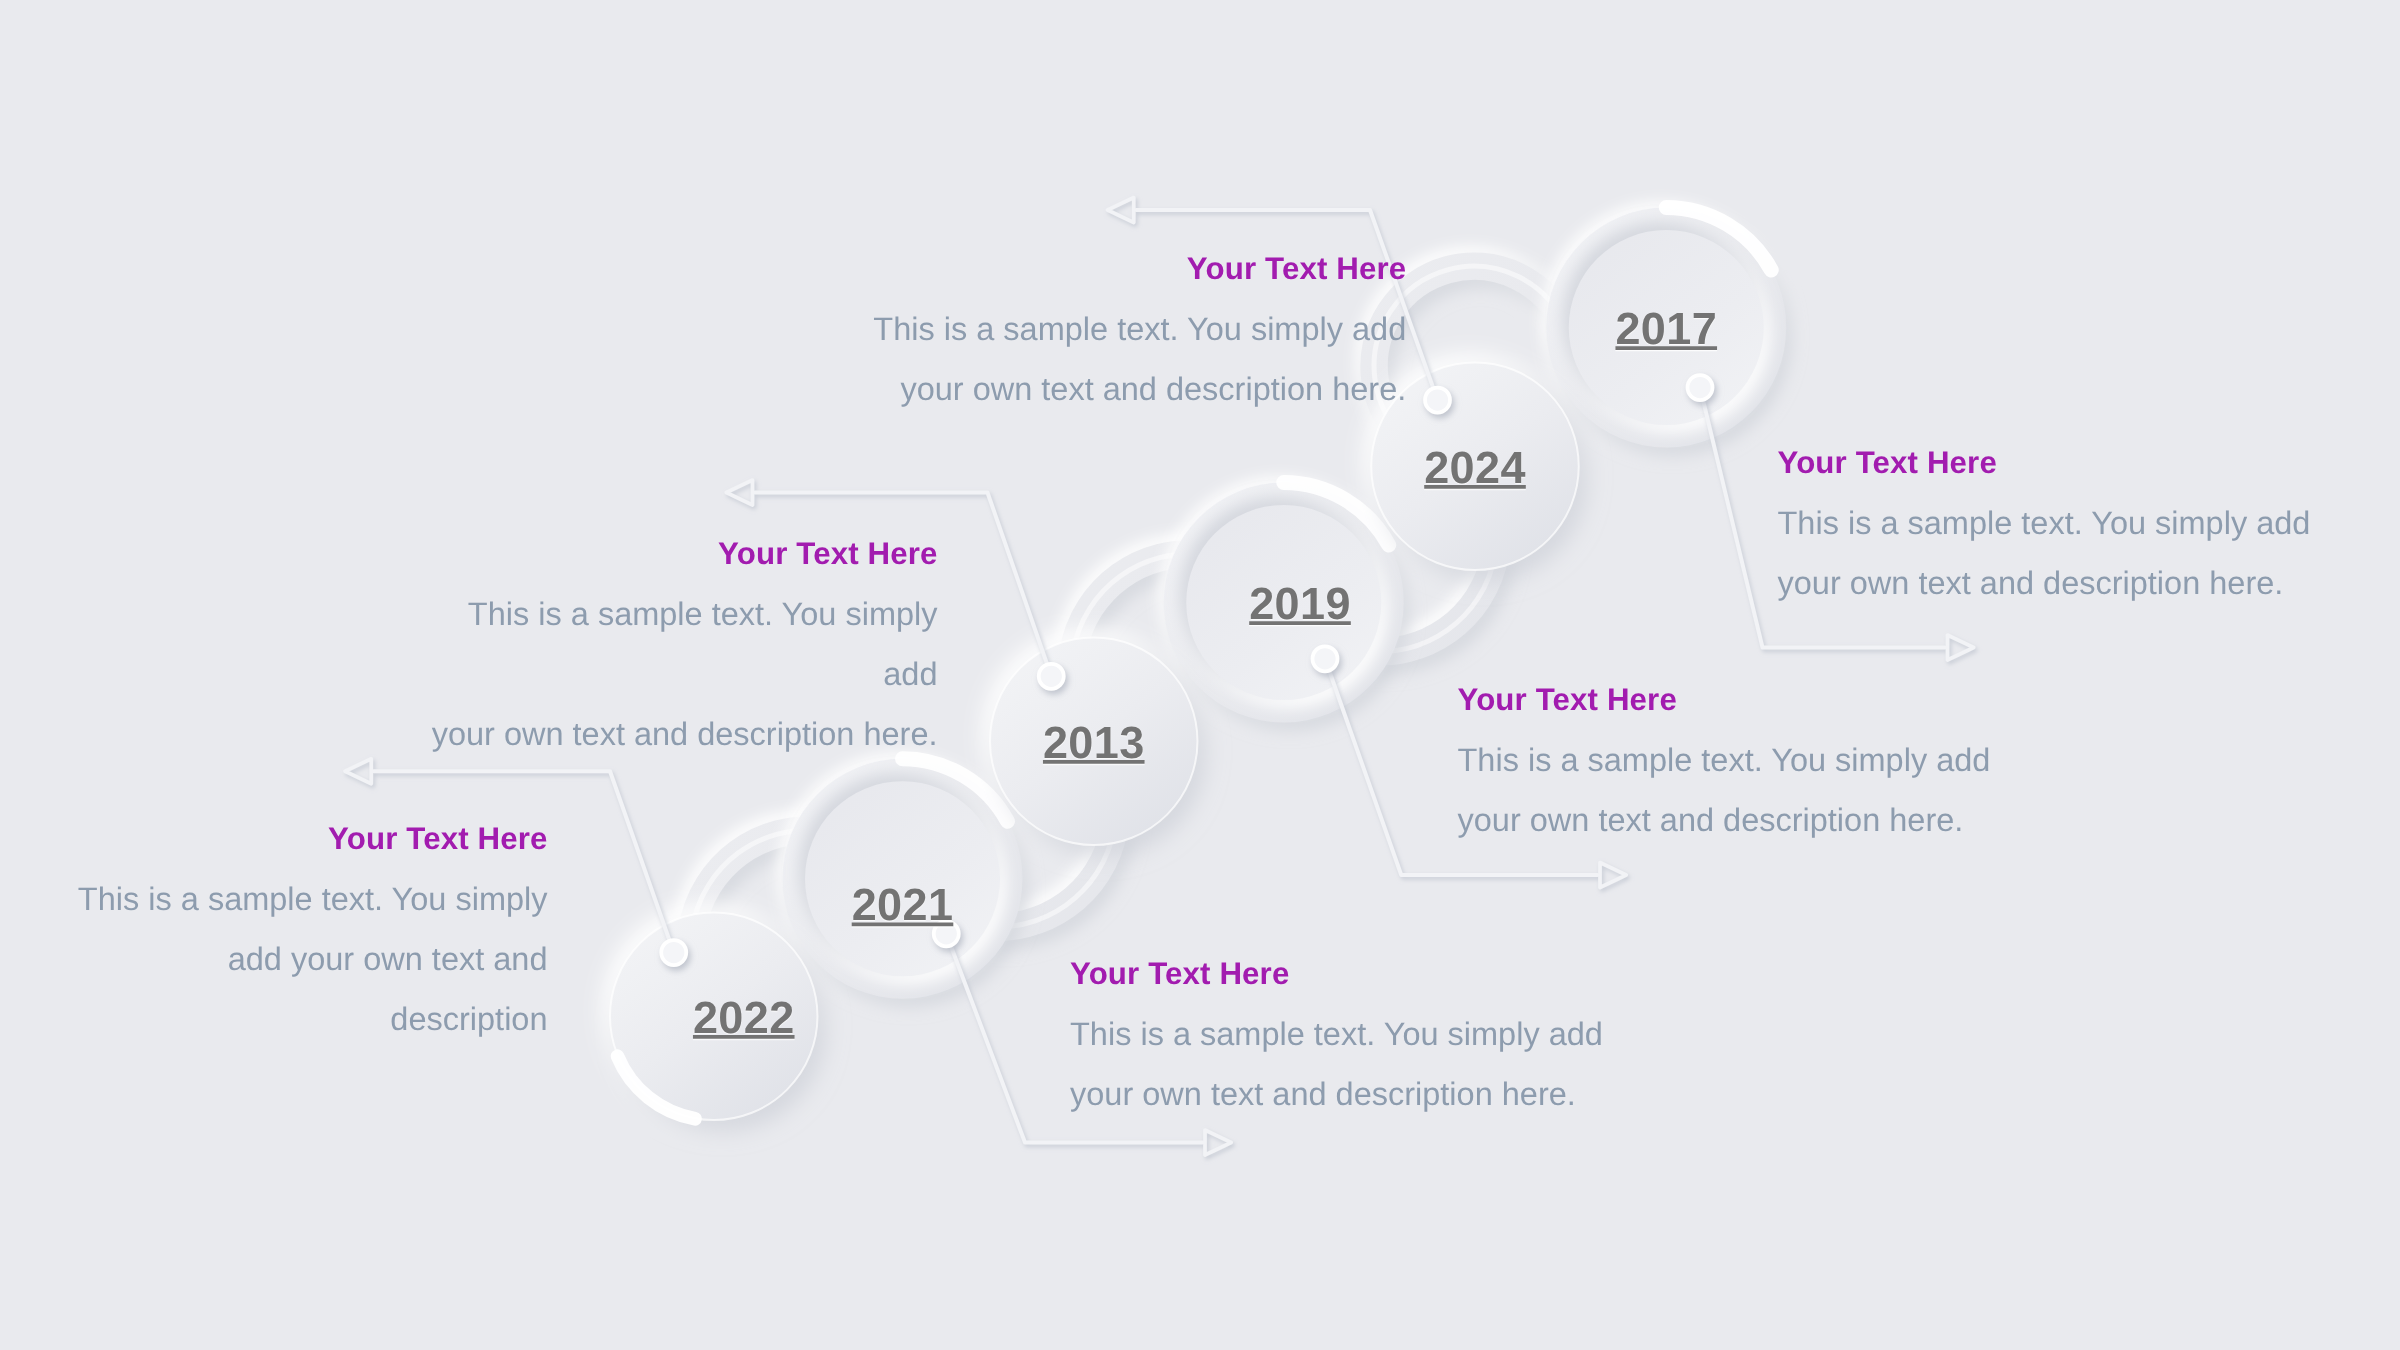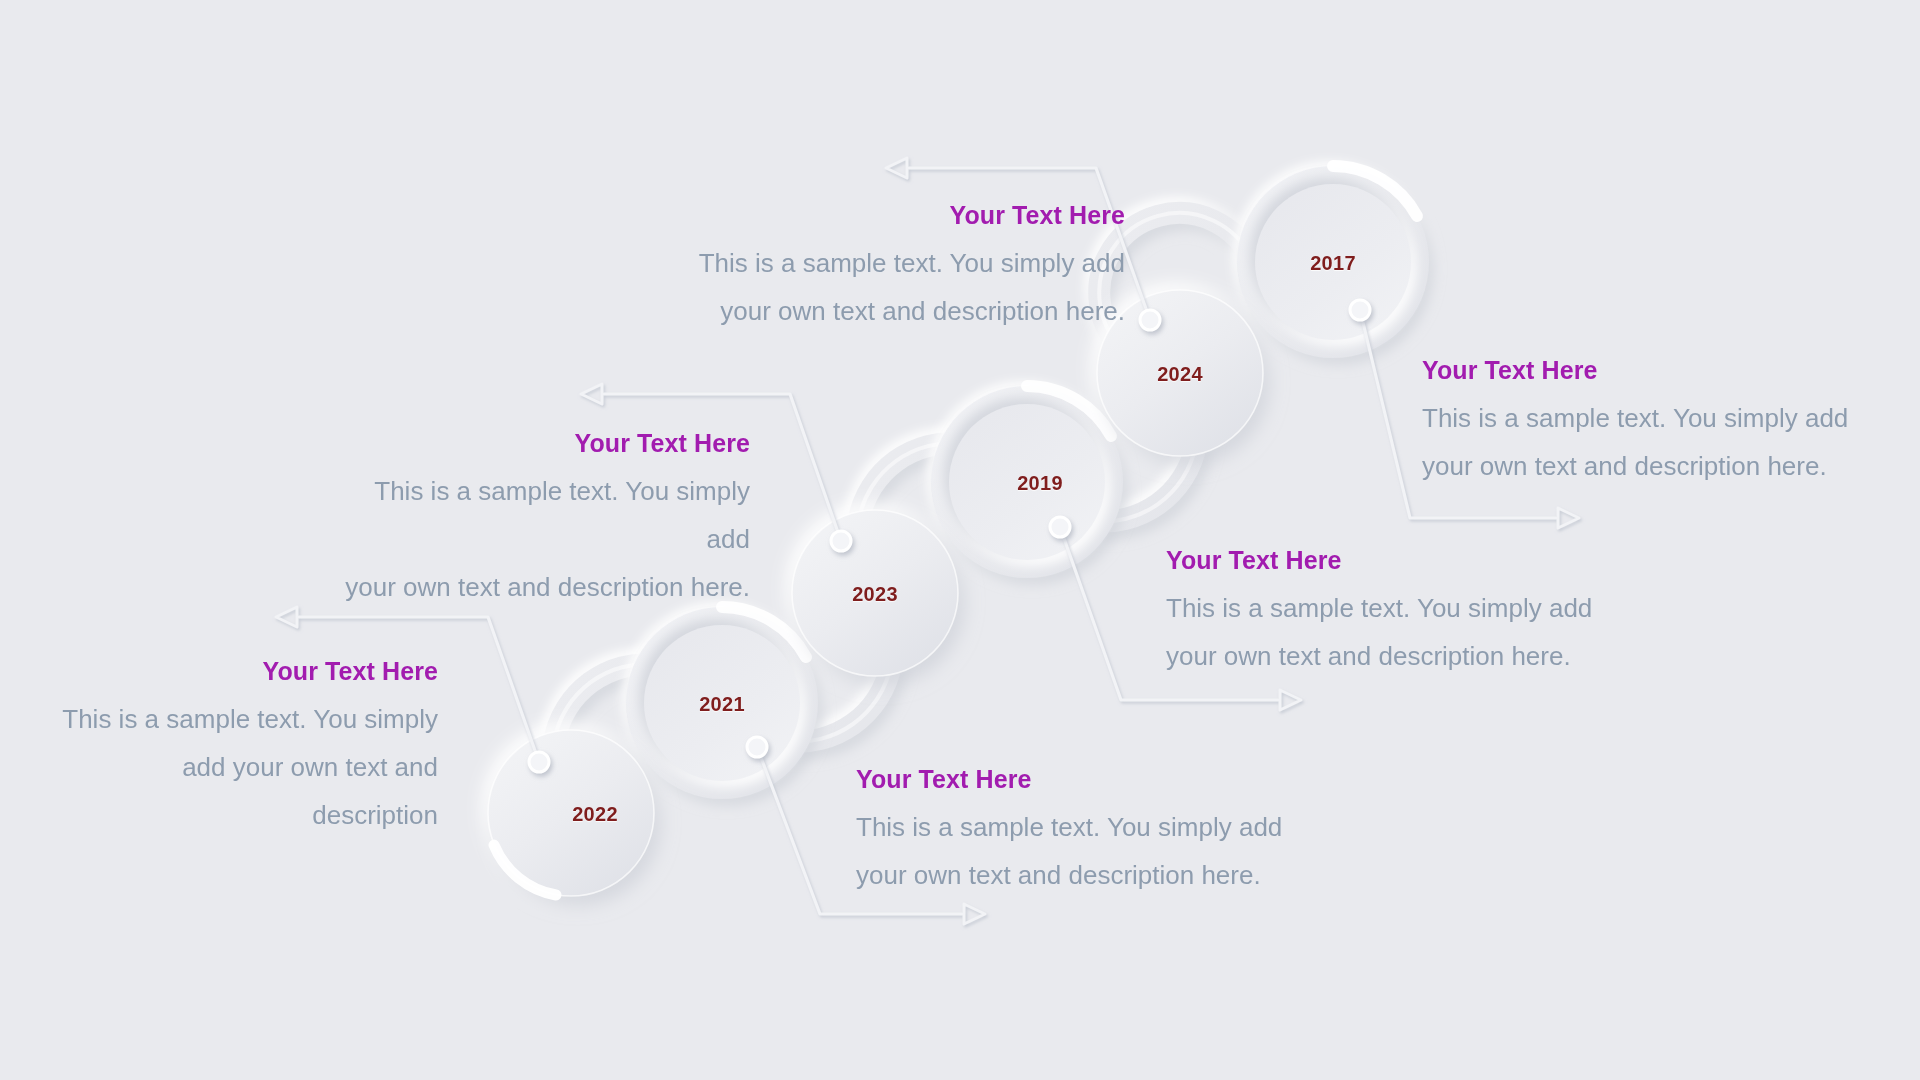--- a/index.html
+++ b/index.html
@@ -56,13 +56,14 @@
   
   .year {
     position: absolute;
-    font-size: 20px;
+    font-size: 36px;
     font-weight: bold;
-    color: #7f1d1d;
+    color: #737373;
     letter-spacing: .3px;
     transform: translate(-50%, -50%);
     white-space: nowrap;
     text-shadow: 0 1px 1px rgba(255,255,255,.85);
+    text-decoration: underline;
   }
 </style>
 </head>

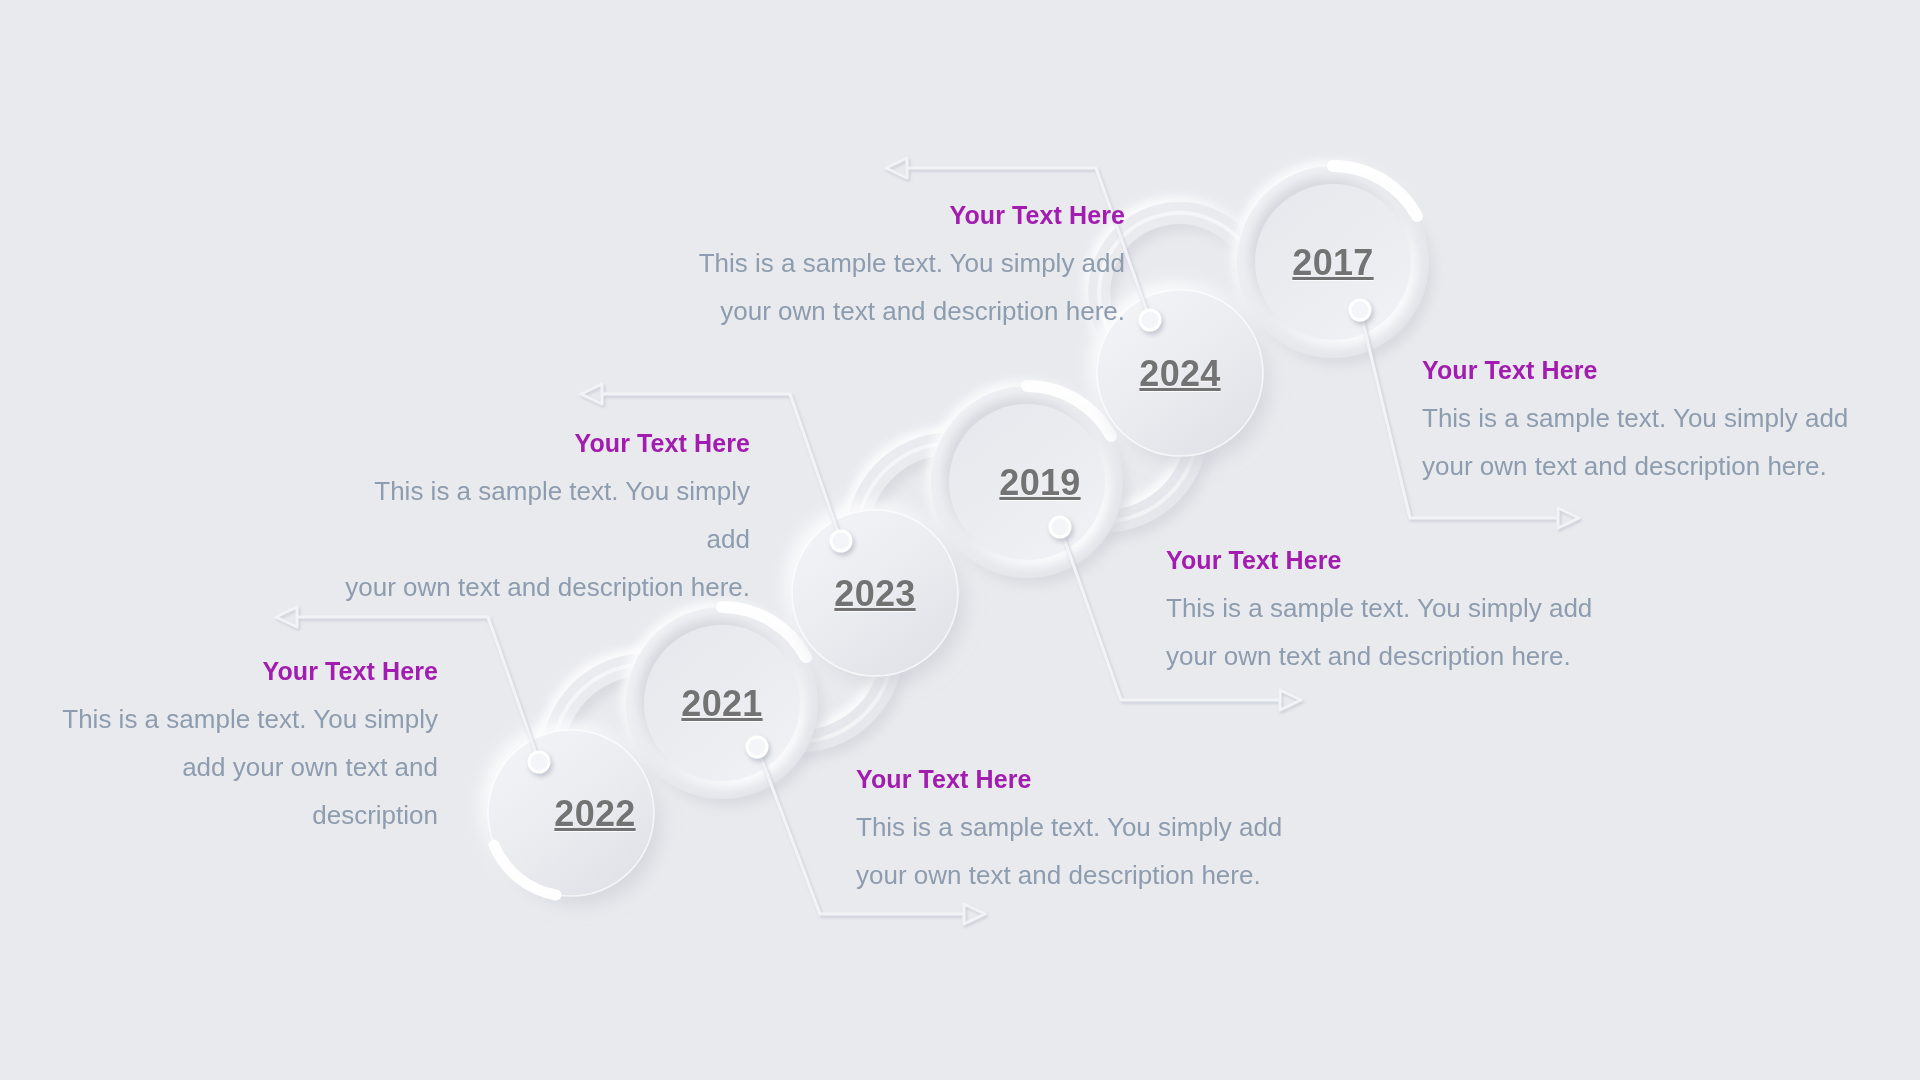--- a/index.html
+++ b/index.html
@@ -204,7 +204,7 @@
   <div class="year" style="left:1333px; top:263px;">2017</div>
   <div class="year" style="left:1180px; top:374px;">2024</div>
   <div class="year" style="left:1027px; top:483px;margin-left:13px;">2019</div>
-  <div class="year" style="left:875px;  top:594px;">2023</div>
+  <div class="year" style="left:875px;  top:594px;">2013</div>
   <div class="year" style="left:722px;  top:704px;">2021</div>
   <div class="year" style="left:571px;  top:814px;margin-left:24px;">2022</div>
 

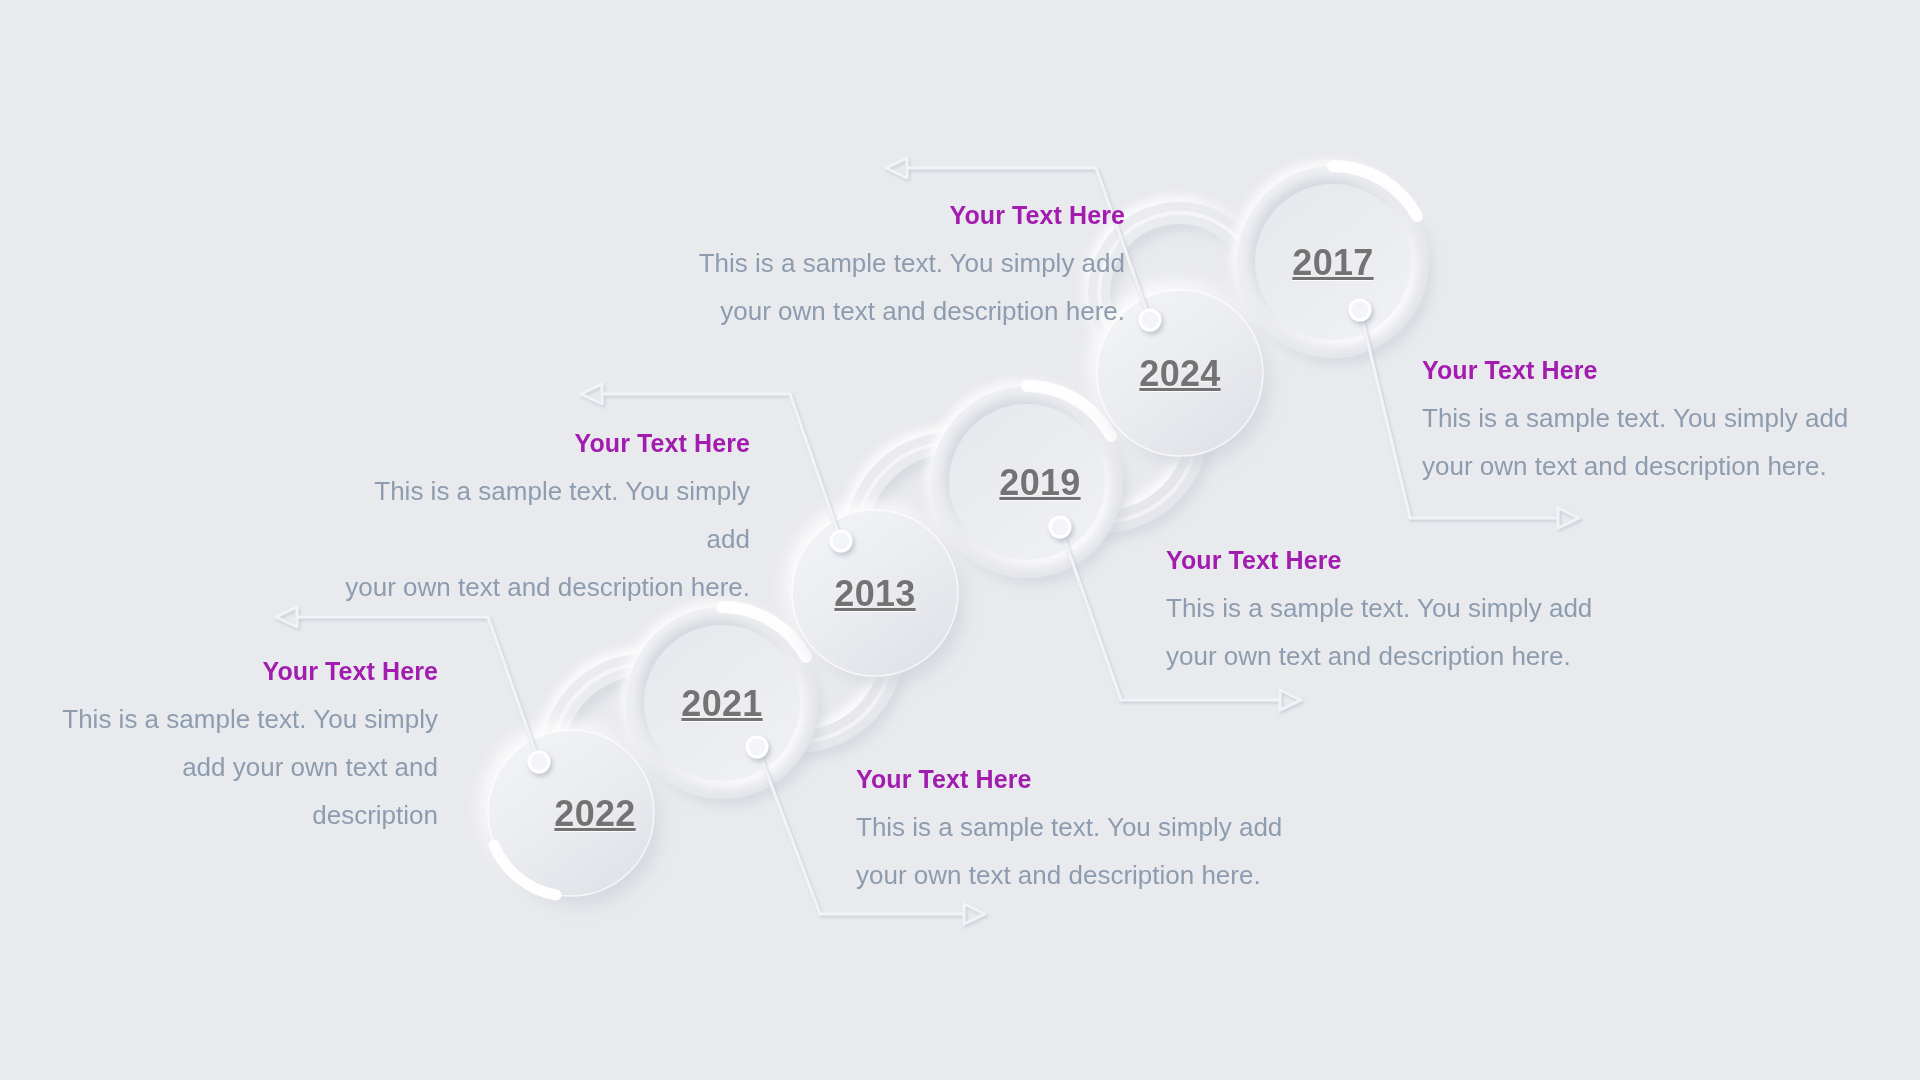--- a/index.html
+++ b/index.html
@@ -205,7 +205,7 @@
   <div class="year" style="left:1180px; top:374px;">2024</div>
   <div class="year" style="left:1027px; top:483px;margin-left:13px;">2019</div>
   <div class="year" style="left:875px;  top:594px;">2013</div>
-  <div class="year" style="left:722px;  top:704px;">2021</div>
+  <div class="year" style="left:722px;  top:724px;">2021</div>
   <div class="year" style="left:571px;  top:814px;margin-left:24px;">2022</div>
 
   <div class="block left" style="left:650px; top:200px; width:475px;">

